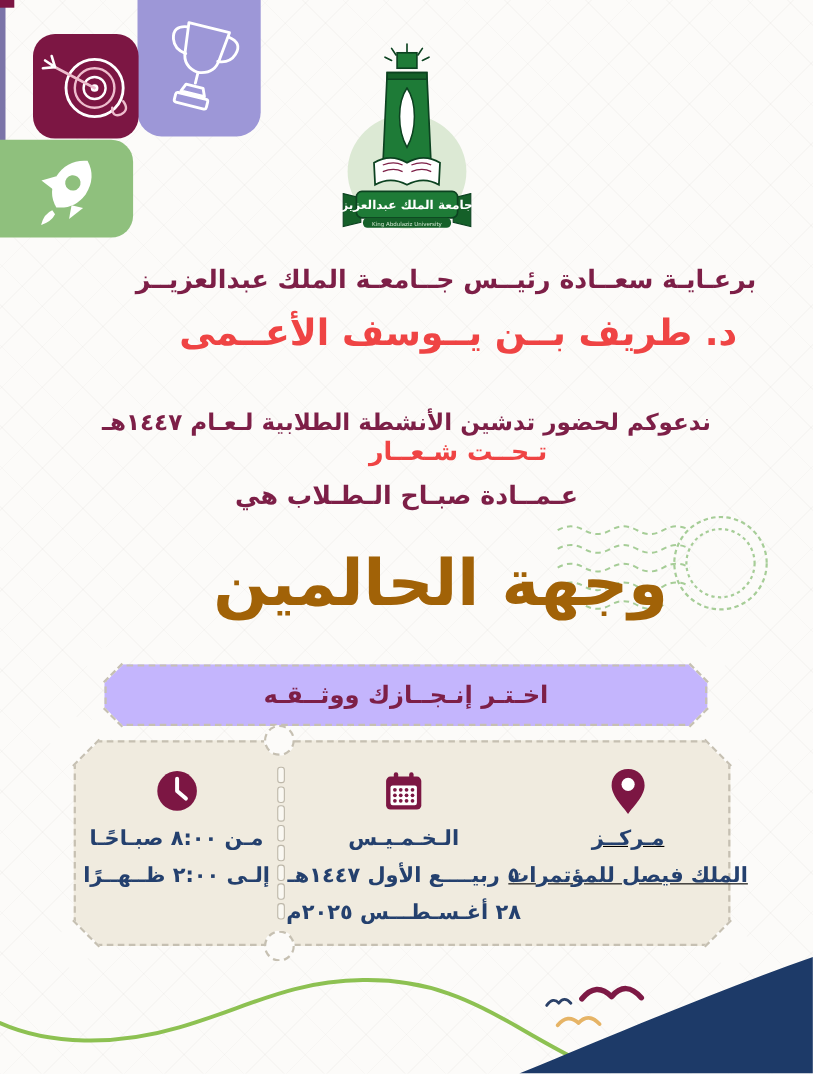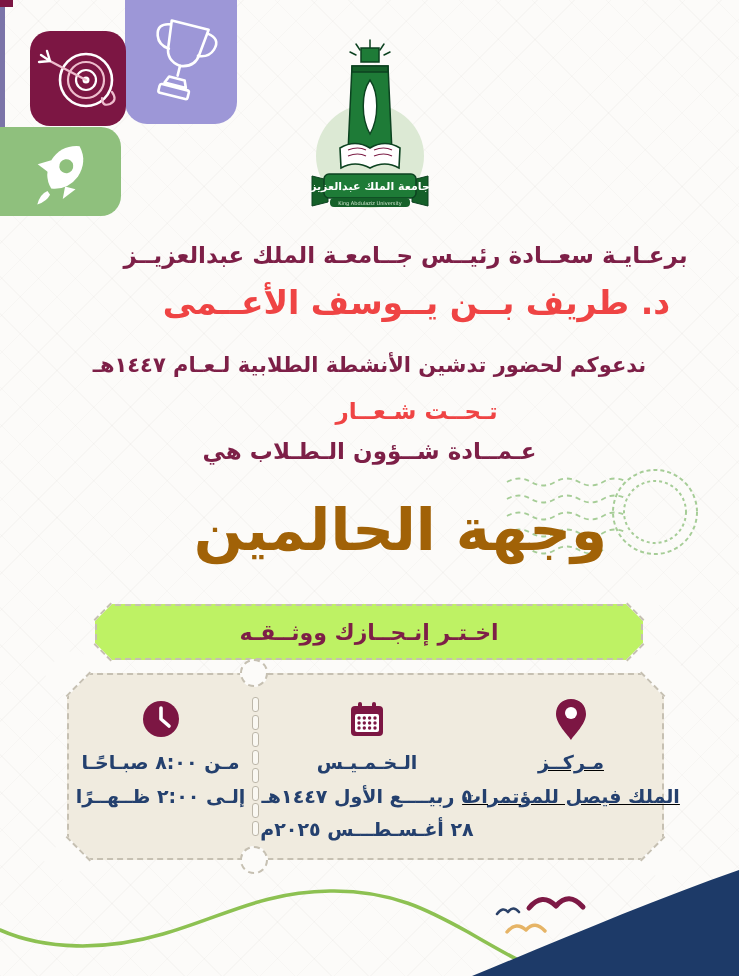--- a/index.html
+++ b/index.html
@@ -30,7 +30,7 @@
   .t-navy{color:#ef4444;padding-left:47px;}
   .line1{top:242px;font-size:23px;padding-left:36px;}
   .line2{top:283px;font-size:33px;}
-  .line3{top:353px;font-size:21px;}
+  .line3{top:372px;font-size:21px;}
   .line4{top:398px;font-size:23px;}
   .line5{top:438px;font-size:23px;}
   .slogan{top:496px;font-size:58px;color:#a16207;font-weight:bold;z-index:2;margin-left:31px;}

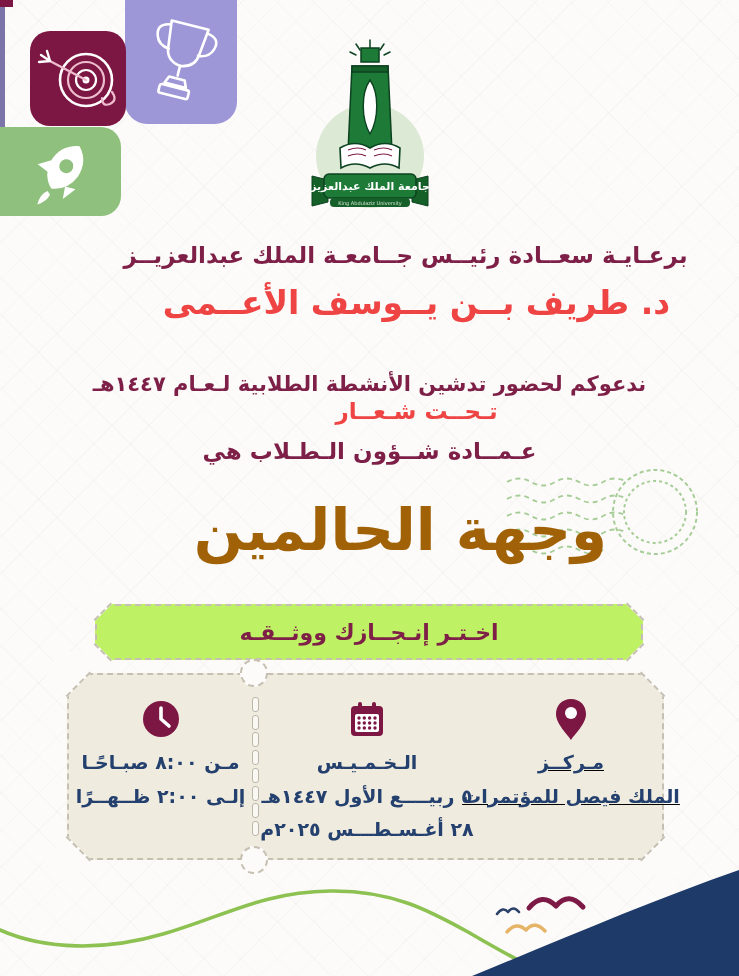--- a/index.html
+++ b/index.html
@@ -155,7 +155,7 @@
   <div class="tline t-navy line2">د. طريف بــن يــوسف الأعــمى</div>
   <div class="tline t-maroon line3">ندعوكم لحضور تدشين الأنشطة الطلابية لـعـام ١٤٤٧هـ</div>
   <div class="tline t-navy line4">تـحــت شـعــار</div>
-  <div class="tline t-maroon line5">عـمــادة شــؤون الـطـلاب هي</div>
+  <div class="tline t-maroon line5">عـمــادة صبـاح الـطـلاب هي</div>
 
   <svg class="stamp" width="200" height="112" viewBox="0 0 200 112">
     <g fill="none" stroke="#a6cd97" stroke-width="2">

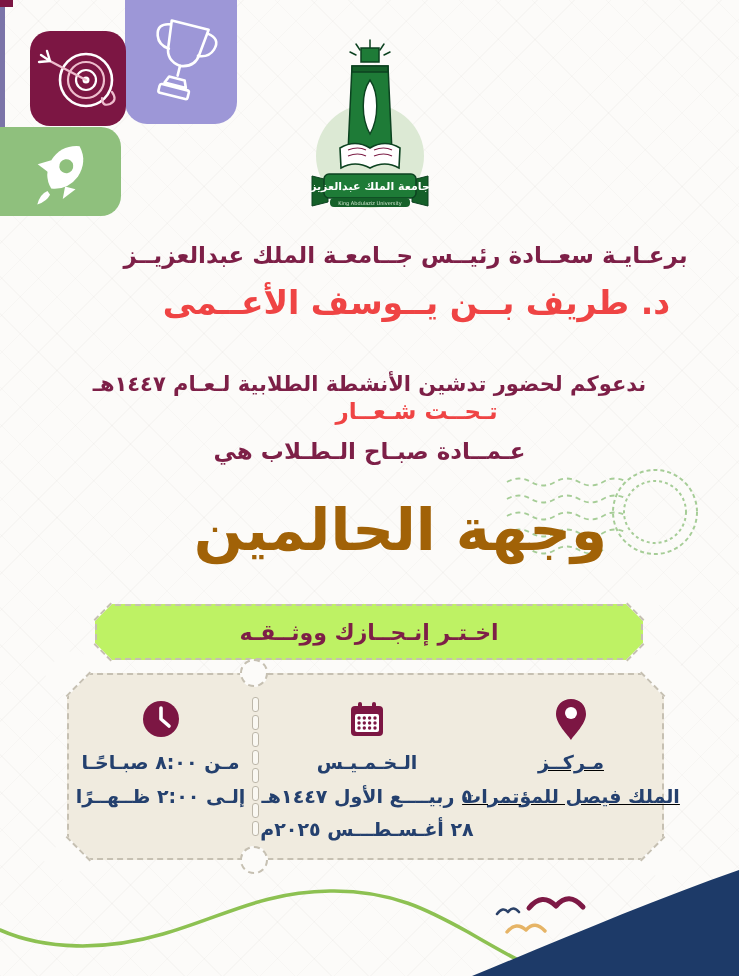--- a/index.html
+++ b/index.html
@@ -38,7 +38,7 @@
   
   .band{
     position:absolute;left:95px;top:604px;width:548px;height:56px;
-    background:#bef264;border:2px dashed #c6c0b2;box-sizing:border-box;
+    background:#c4b5fd;border:2px dashed #c6c0b2;box-sizing:border-box;
     display:flex;align-items:center;justify-content:center;
   }
   .band .band-text{color:#7d1f47;font-weight:bold;font-size:22px;direction:rtl;}

